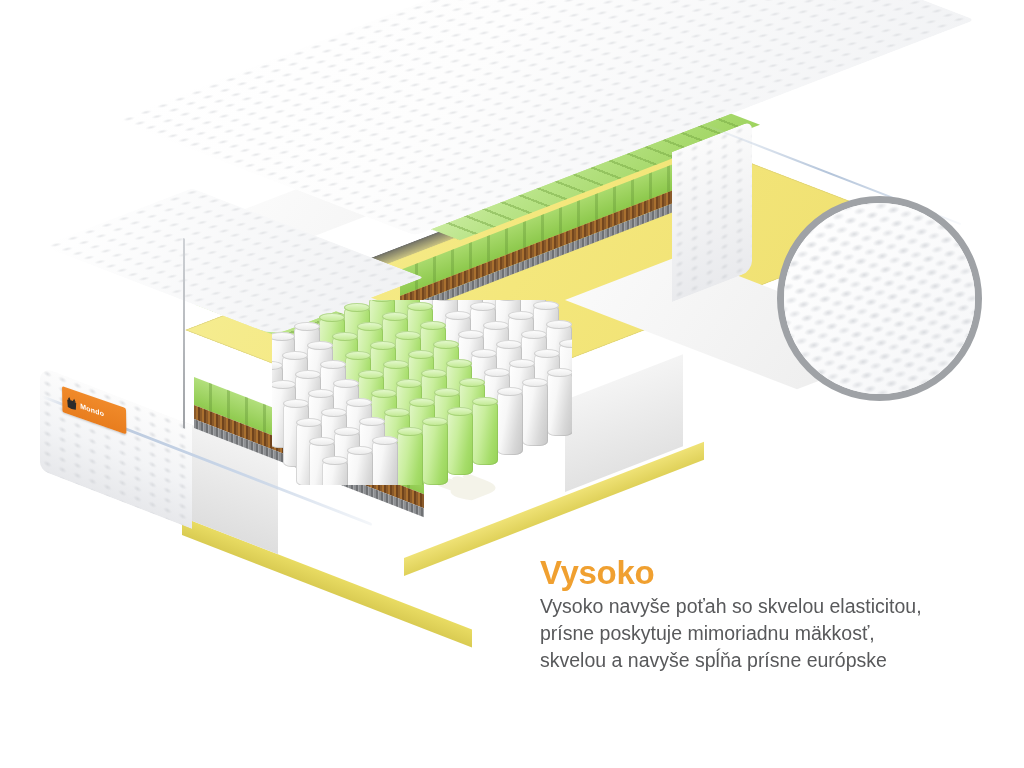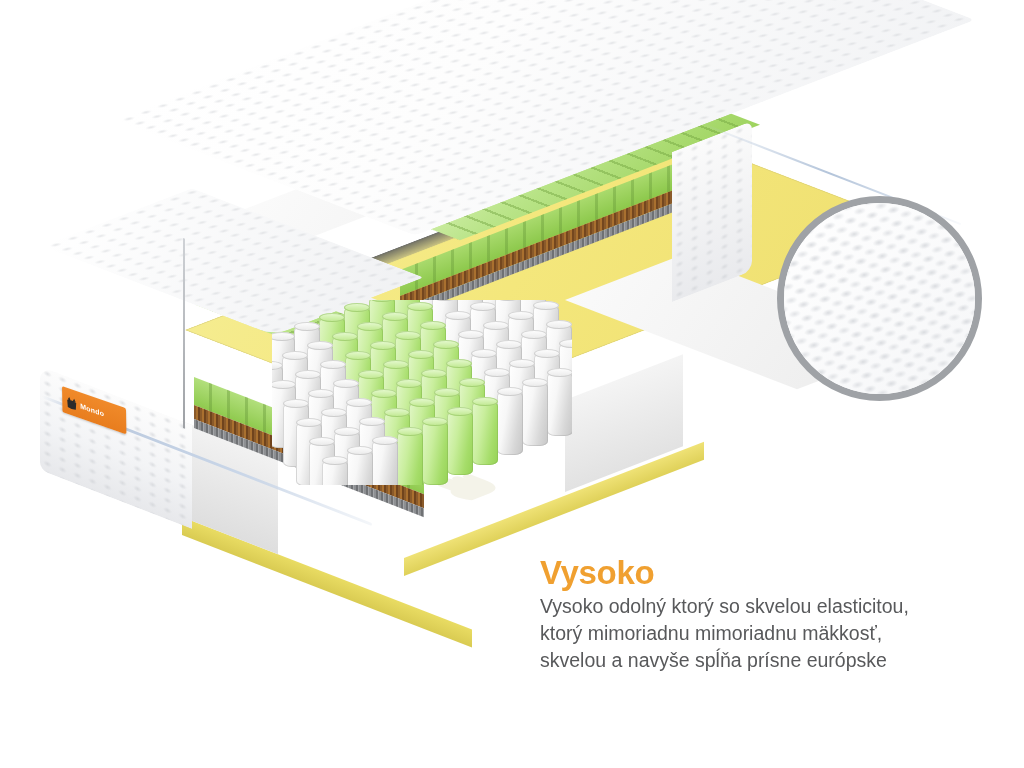--- a/index.html
+++ b/index.html
@@ -390,7 +390,7 @@
   <div class="copy">
     <h1>Vysoko</h1>
     <p>
-      <span>Vysoko odolný ktorý so skvelou elasticitou,</span>
+      <span>Vysoko navyše poťah so skvelou elasticitou,</span>
       <span>ktorý mimoriadnu mimoriadnu mäkkosť,</span>
       <span>skvelou a navyše spĺňa prísne európske</span>
     </p>

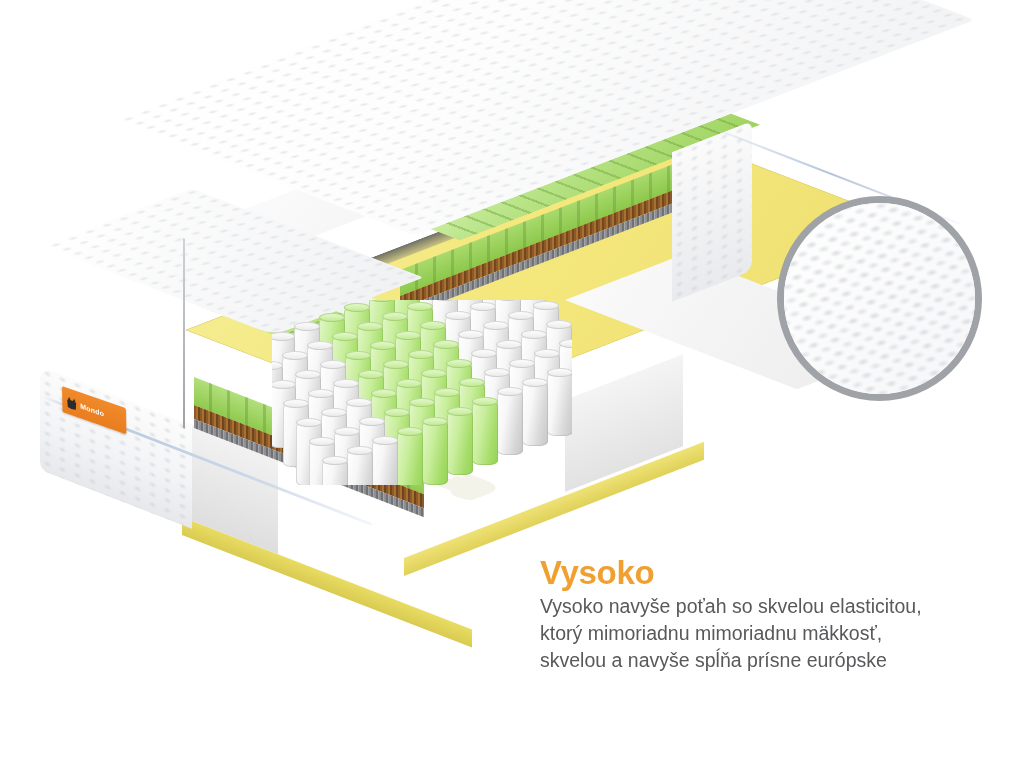--- a/index.html
+++ b/index.html
@@ -391,7 +391,7 @@
     <h1>Vysoko</h1>
     <p>
       <span>Vysoko navyše poťah so skvelou elasticitou,</span>
-      <span>ktorý mimoriadnu mimoriadnu mäkkosť,</span>
+      <span>prísne poskytuje mimoriadnu mäkkosť,</span>
       <span>skvelou a navyše spĺňa prísne európske</span>
     </p>
   </div>

